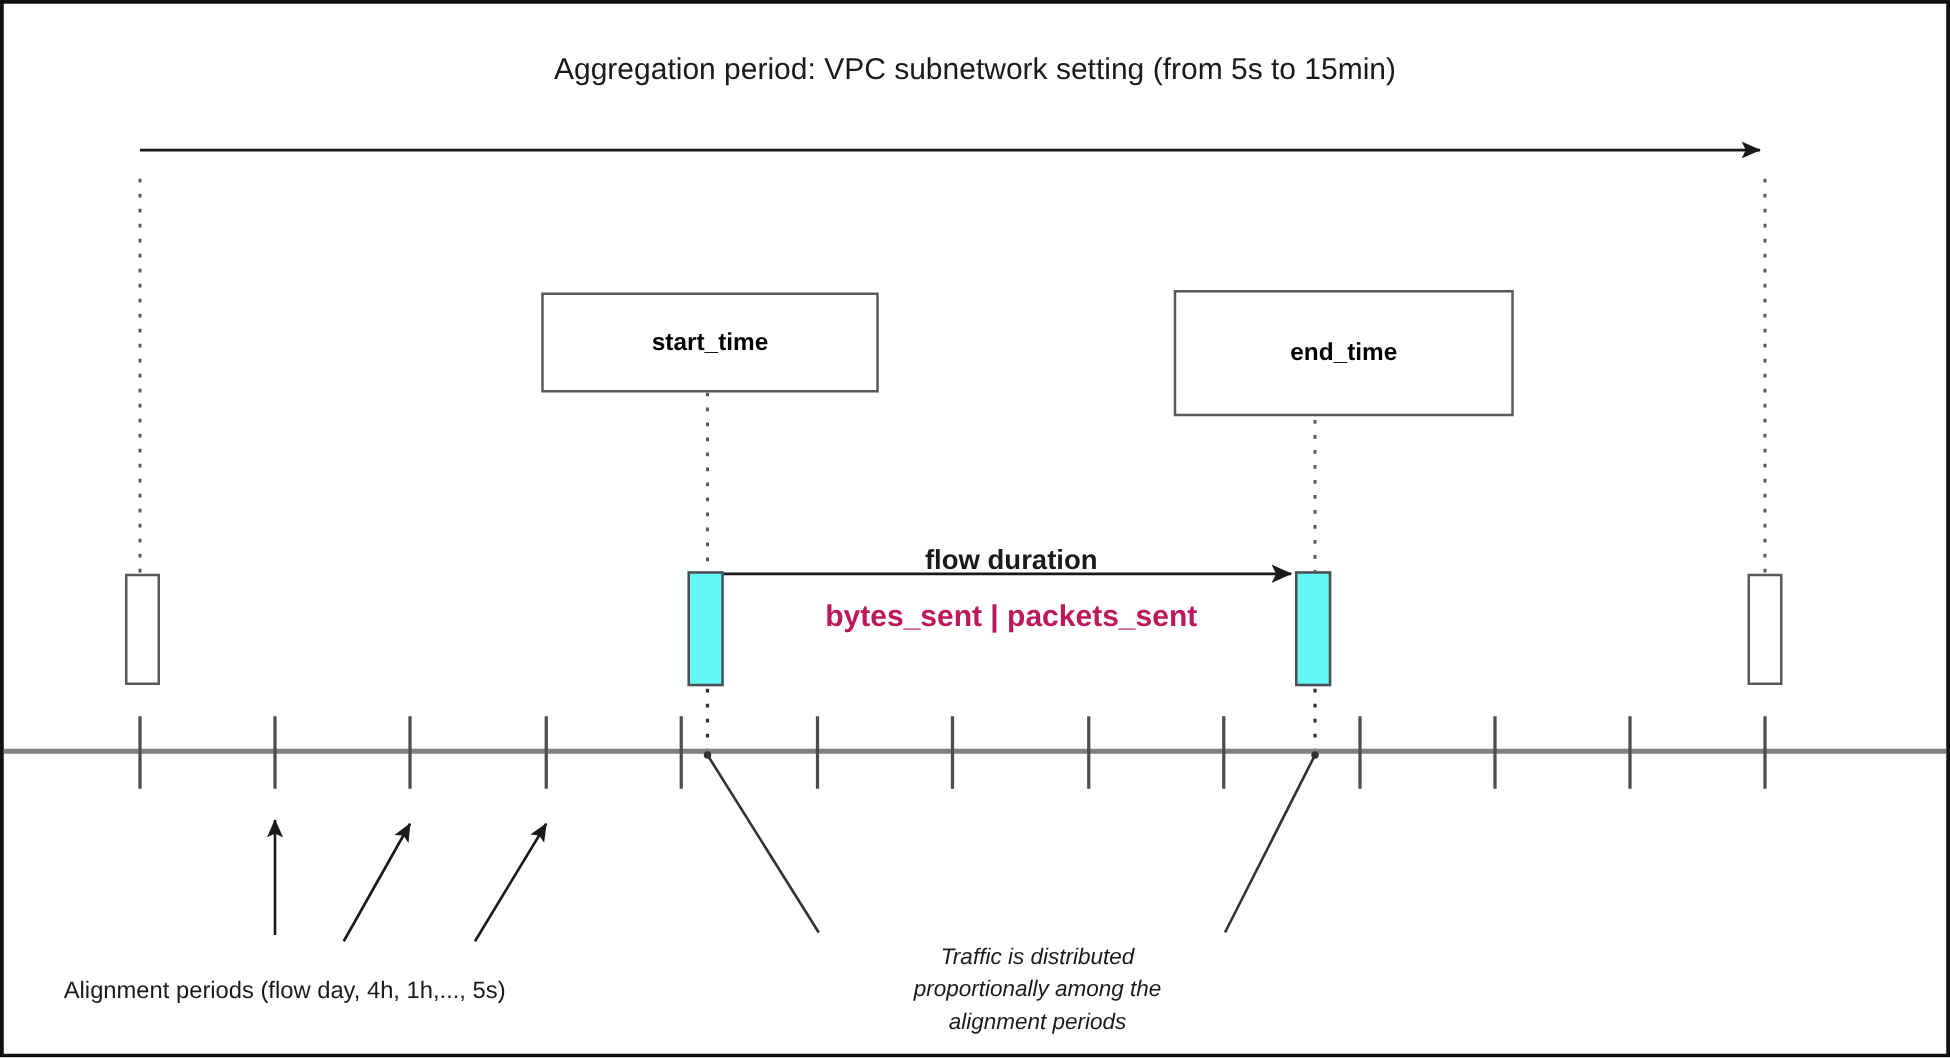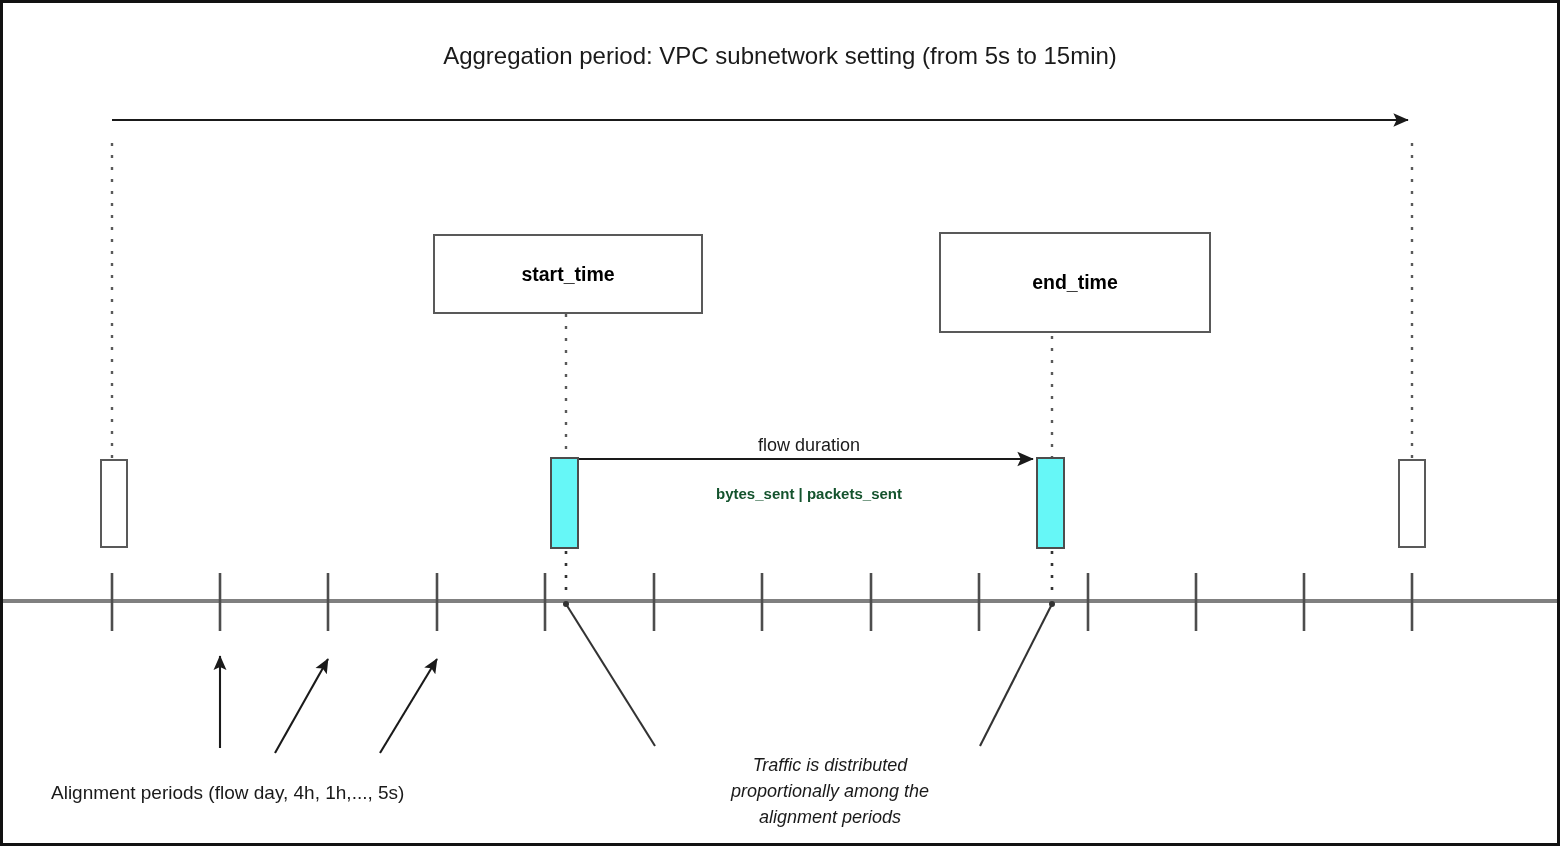--- a/index.html
+++ b/index.html
@@ -49,8 +49,8 @@
     color: #000000;
   }
   .flowdur-label {
-    font-size: 18px;
-    font-weight: 400;
+    font-size: 22px;
+    font-weight: 700;
     left: 806px;
     top: 431px;
     transform: translateX(-50%);

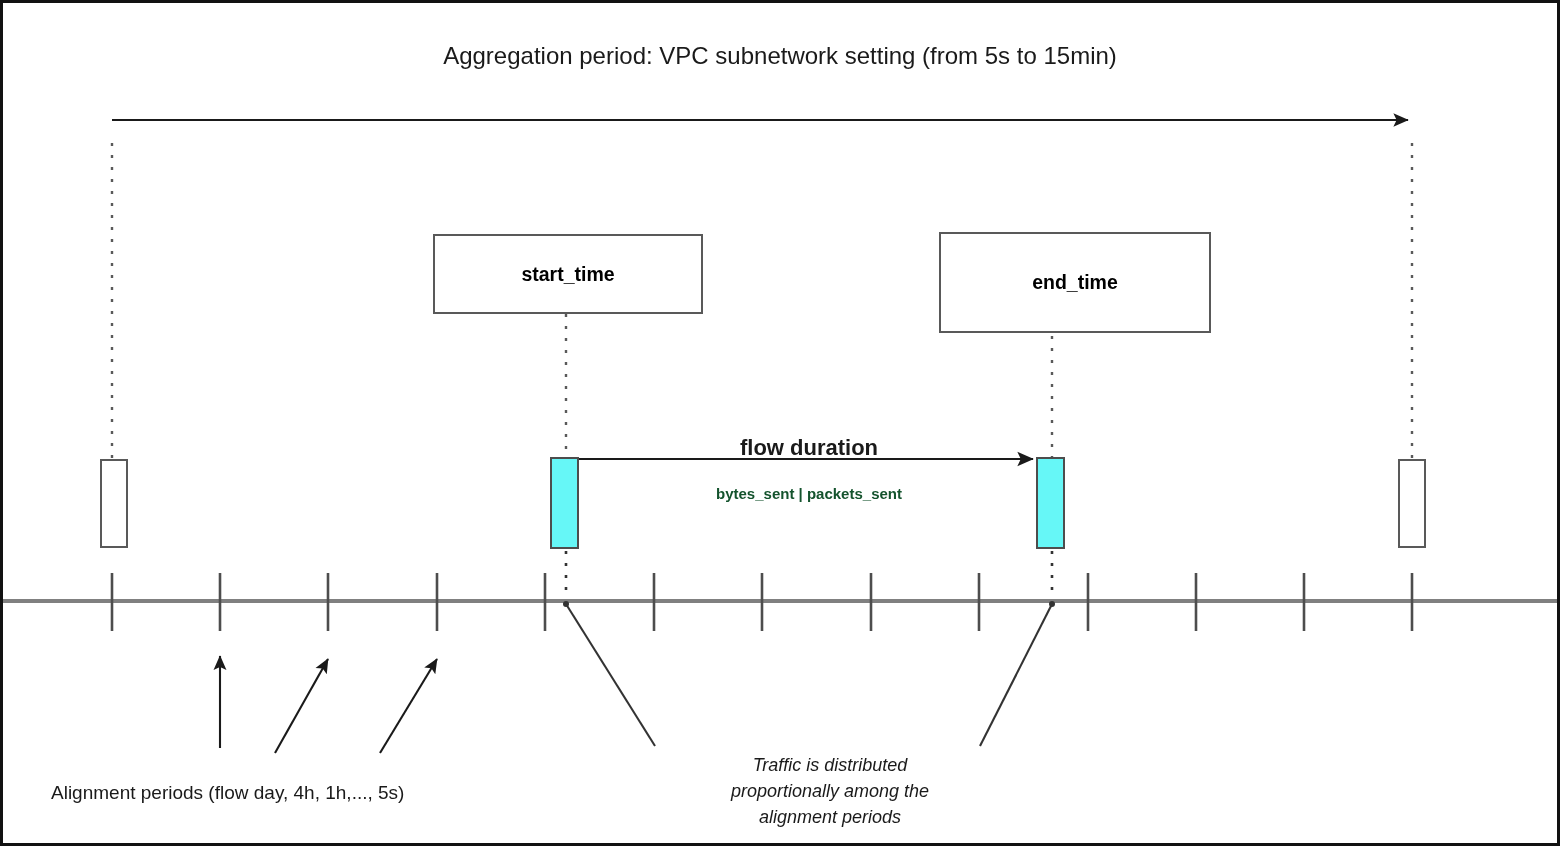--- a/index.html
+++ b/index.html
@@ -56,9 +56,9 @@
     transform: translateX(-50%);
   }
   .bytes-label {
-    font-size: 15px;
+    font-size: 24px;
     font-weight: bold;
-    color: #14532d;
+    color: #be185d;
     left: 806px;
     top: 491px;
     transform: translate(-50%, -50%);

